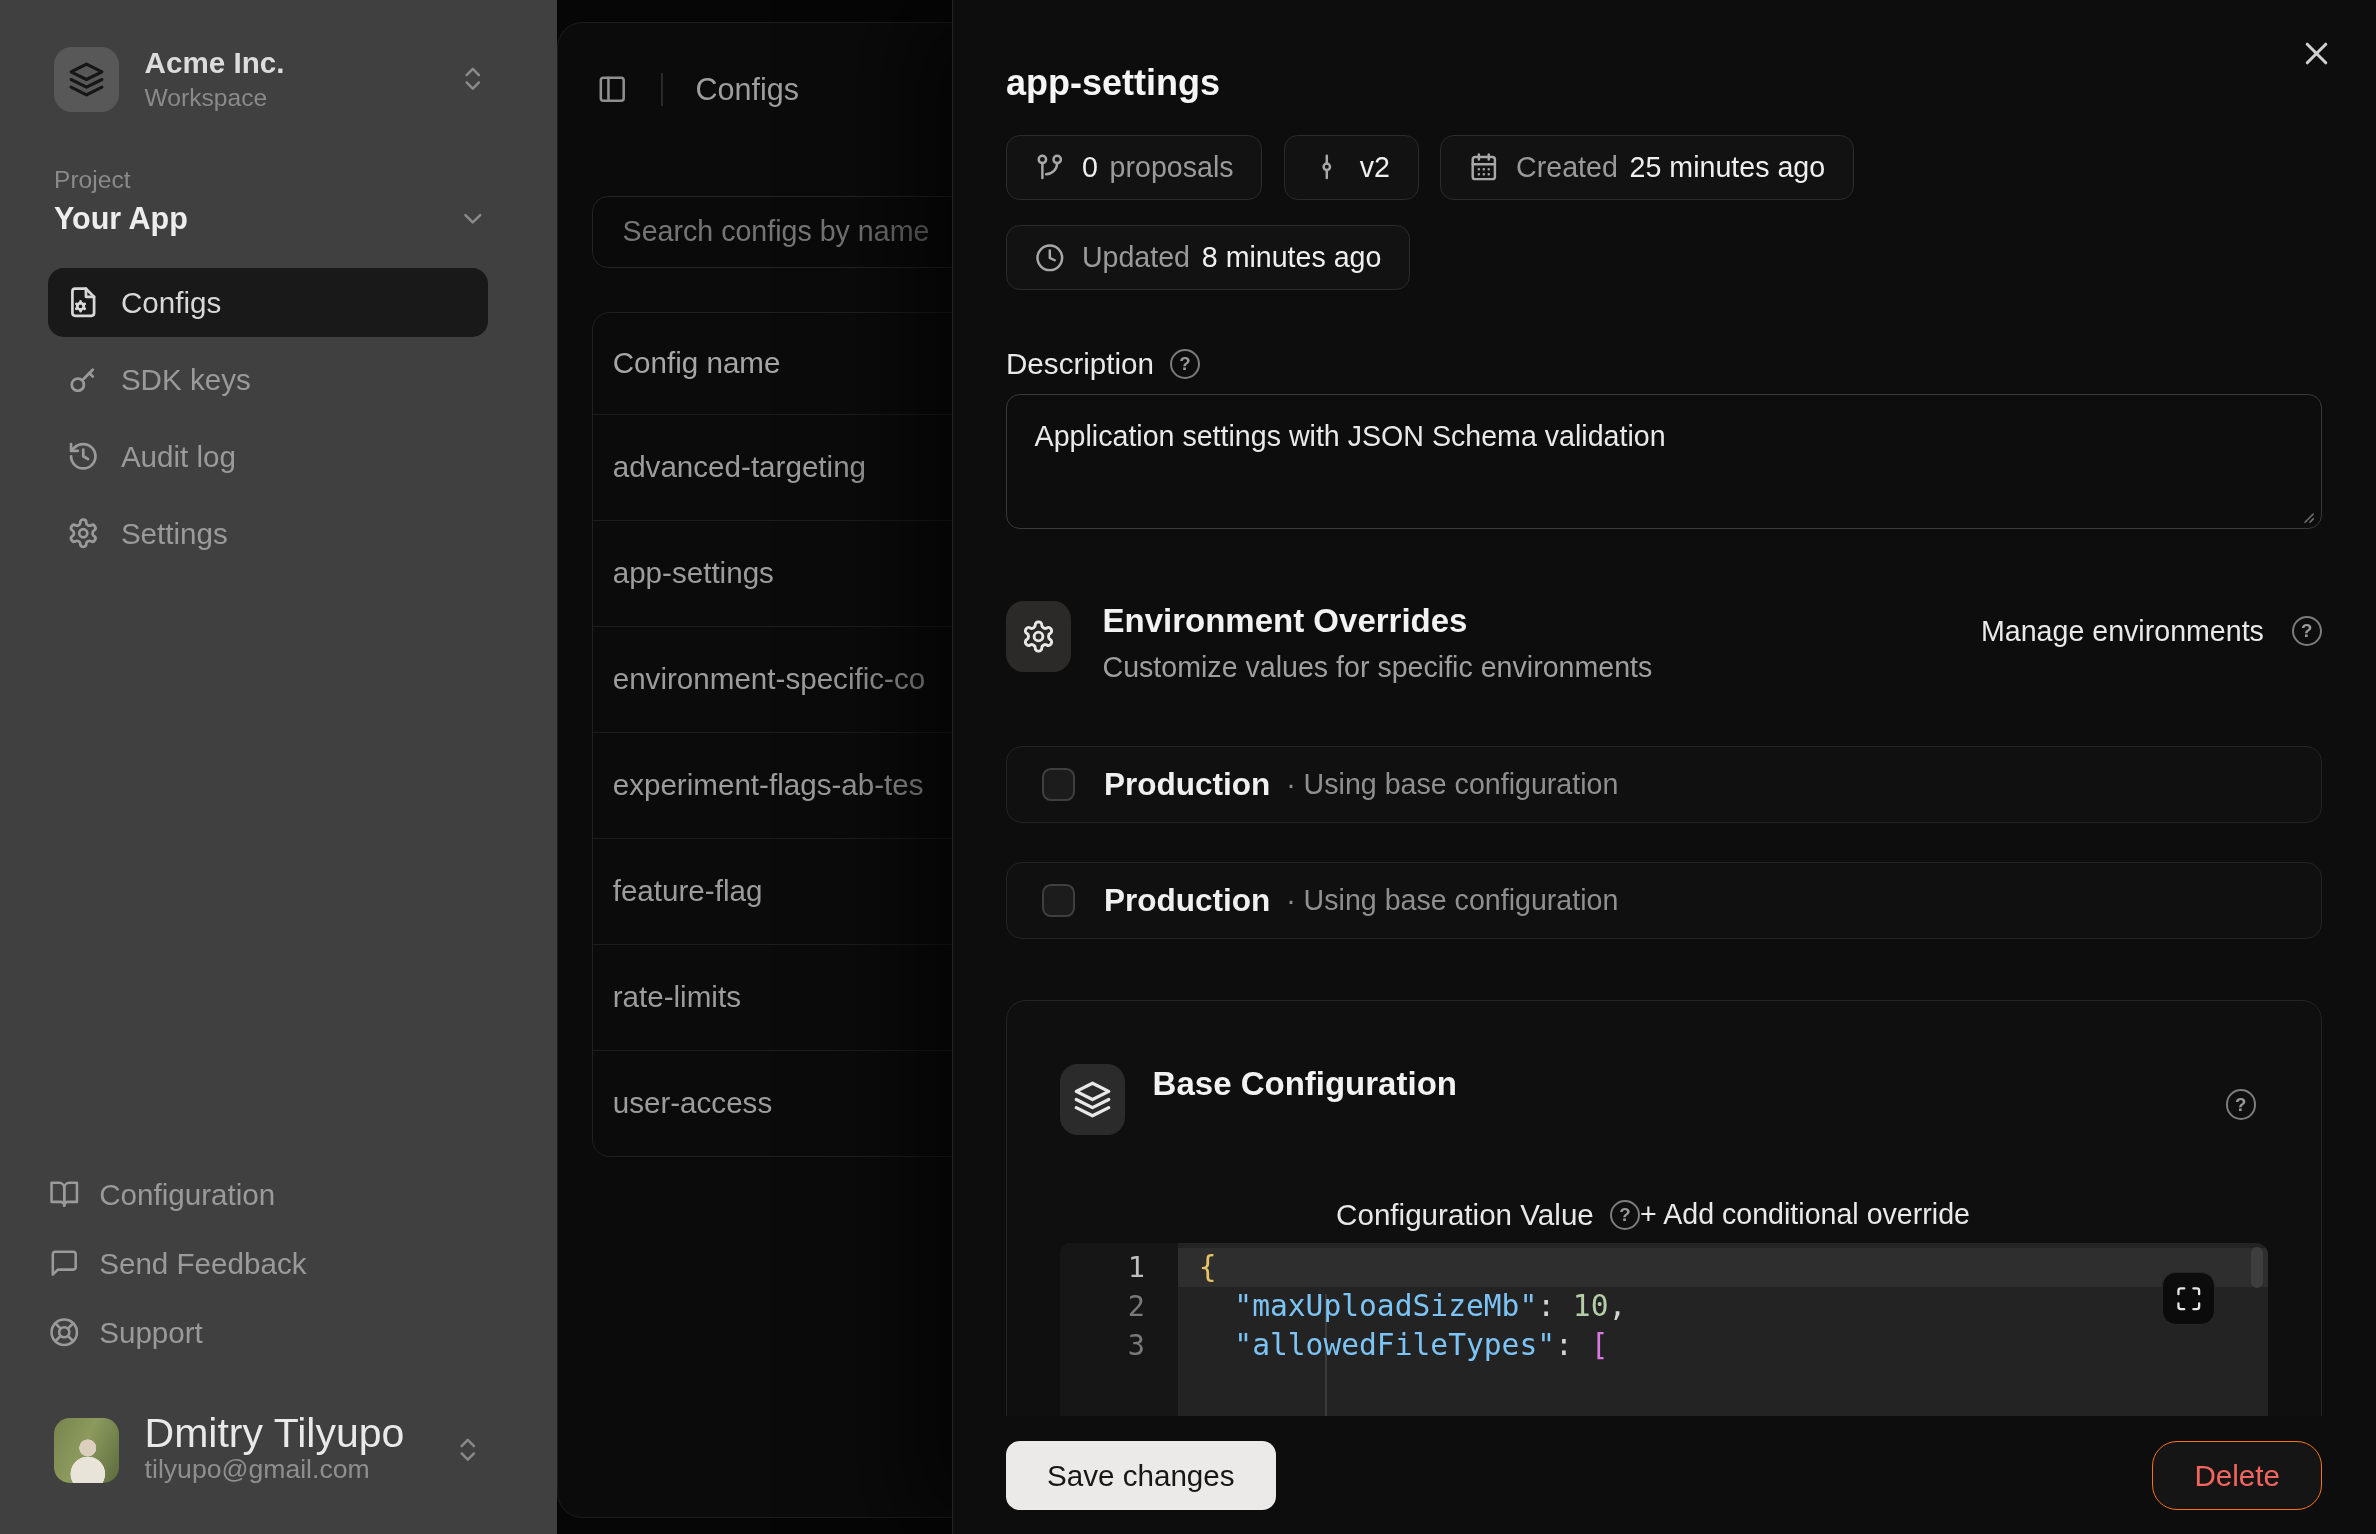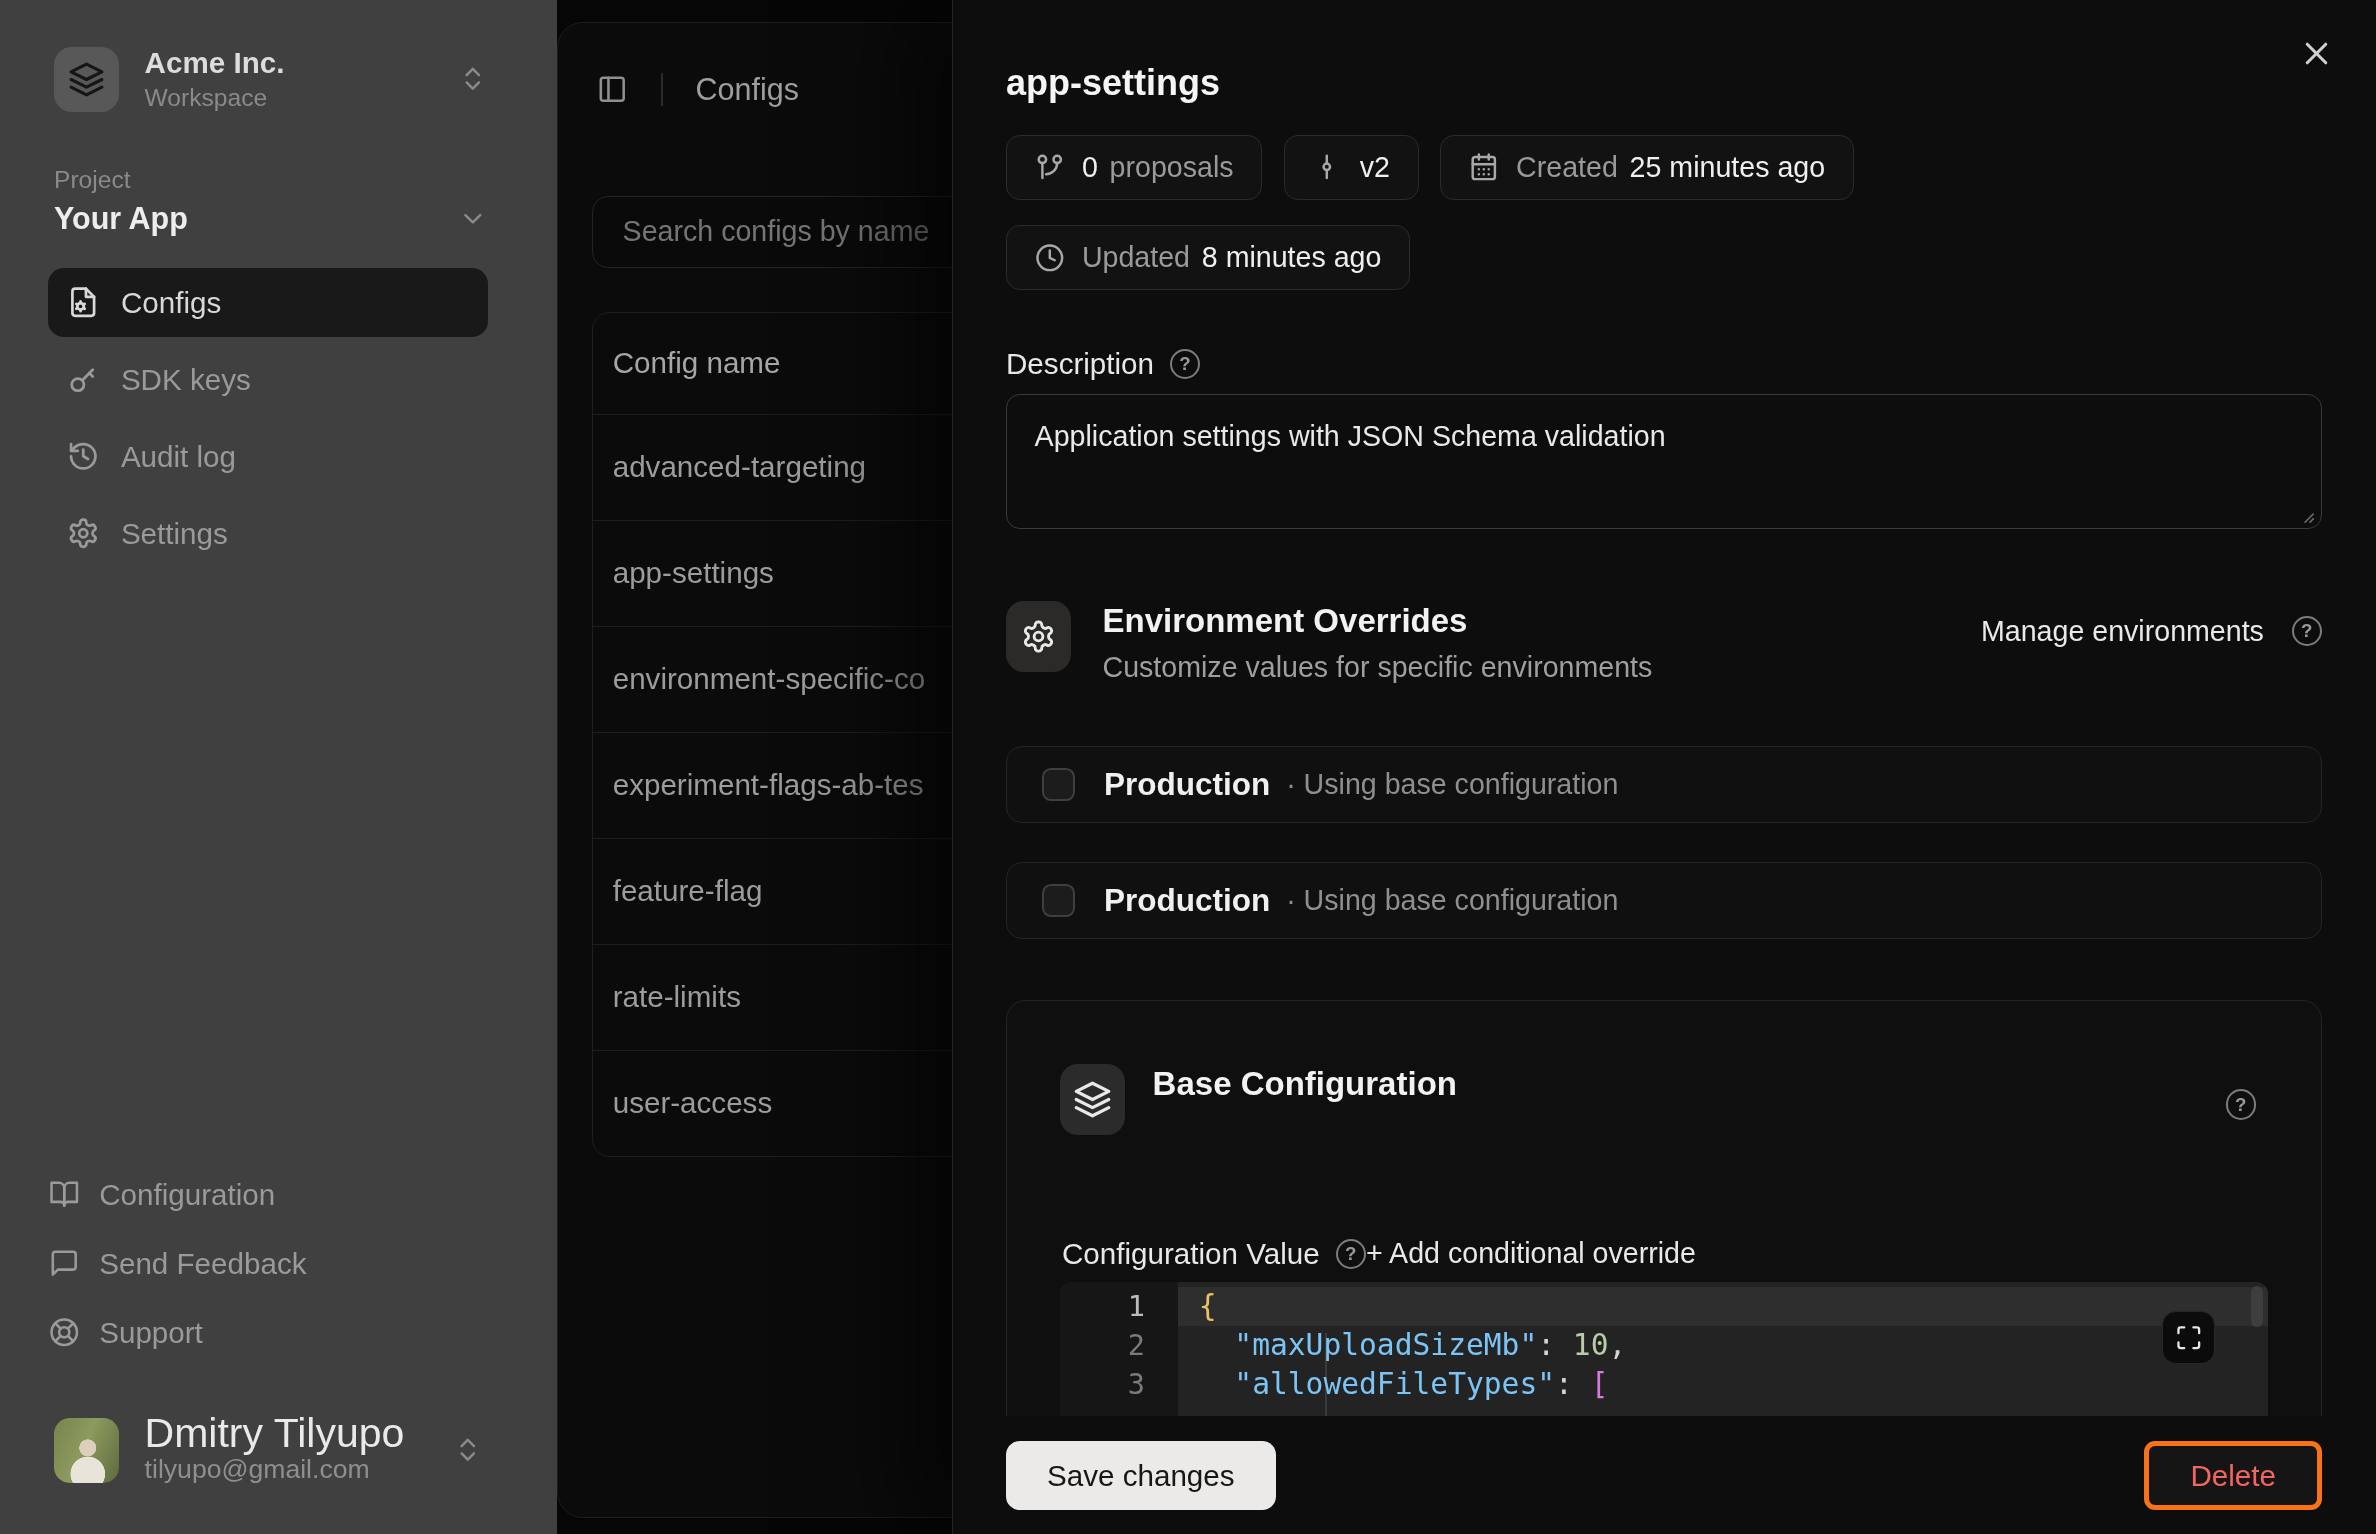--- a/index.html
+++ b/index.html
@@ -101,7 +101,7 @@
   .base-head { display:flex; align-items:flex-start; padding:0 65px 0 53px; }
   .base-htext { margin-left:27.6px; flex:1; min-width:0; }
   .base-head .qicon { margin-top:25.6px; }
-  .cv-row { display:flex; align-items:center; justify-content:flex-start; margin-top:102px; padding:0 77px 0 55px; }
+  .cv-row { display:flex; align-items:center; justify-content:center; margin-top:63px; padding:0 77px 0 55px; }
   .cv-left { display:flex; align-items:center; }
 
   .editor { position:relative; margin:10.8px 53px 0 53px; height:315px; background:#232323; border-radius:11.8px; overflow:hidden; display:flex; }

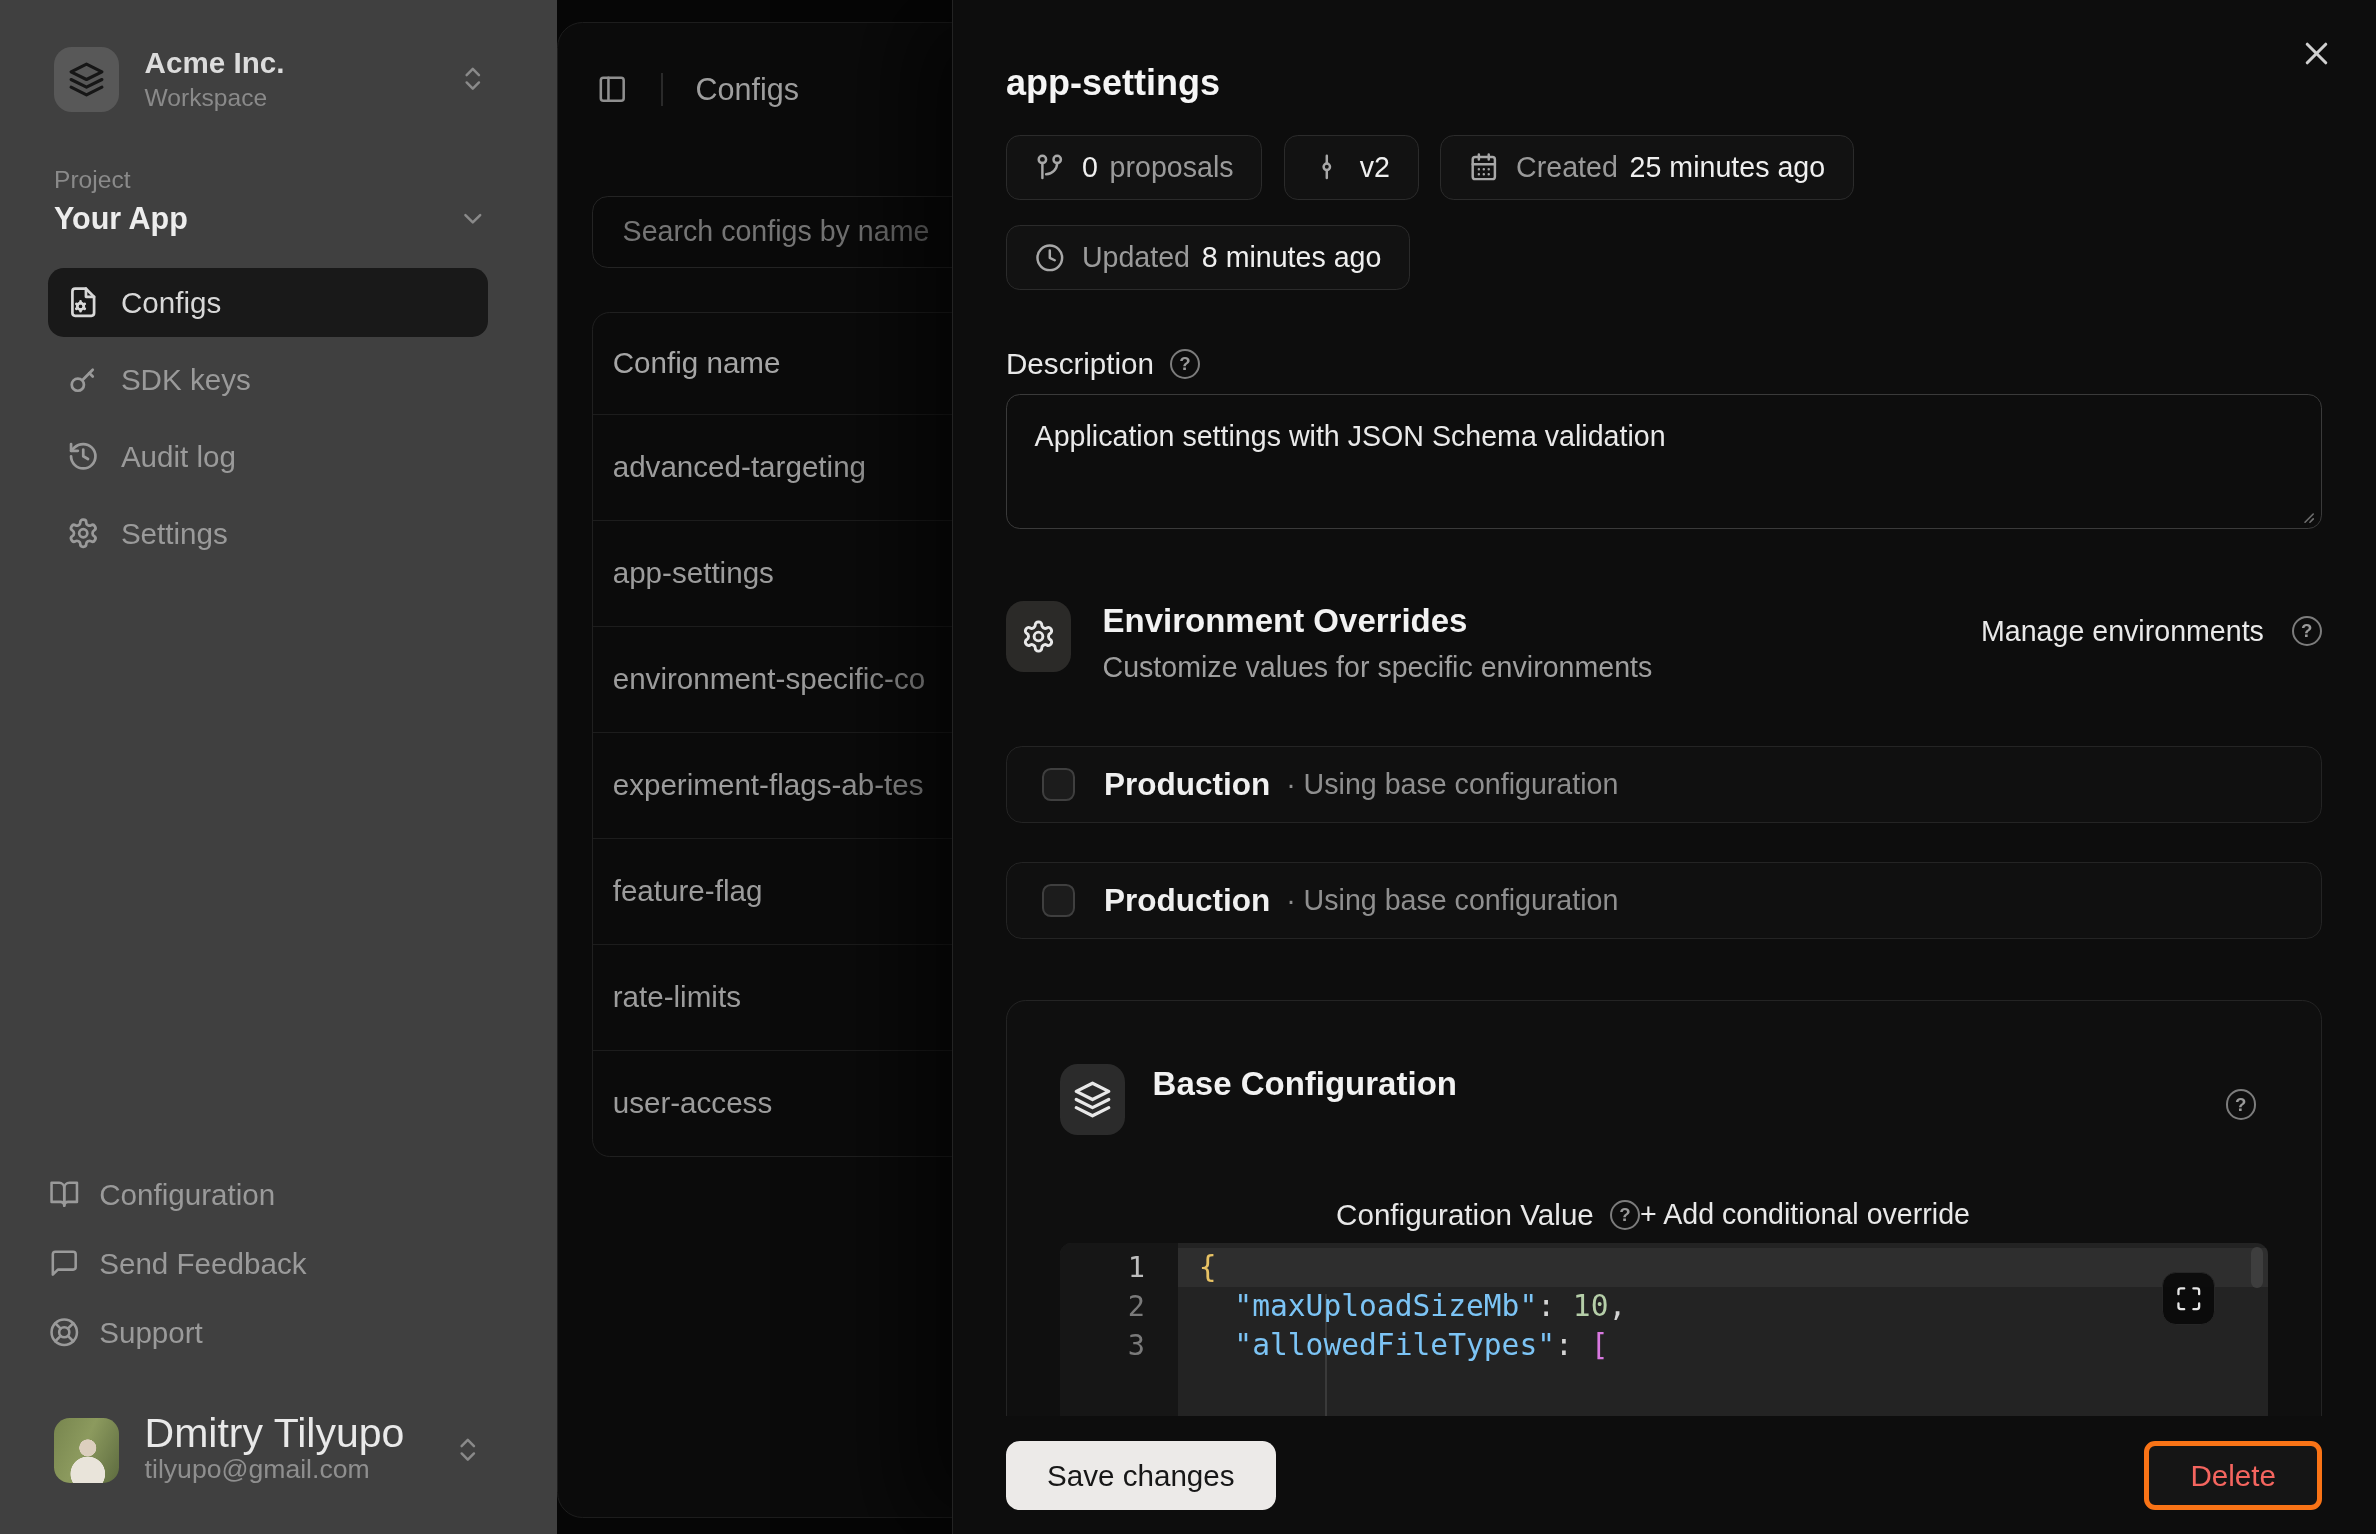--- a/index.html
+++ b/index.html
@@ -117,7 +117,7 @@
 
   .m-footer { position:absolute; left:0; right:0; bottom:0; height:119px; background:#0d0d0d; display:flex; align-items:center; justify-content:space-between; padding:0 54px 0 53px; }
   .save-btn { height:69px; padding:12px 41px; border-radius:13.8px; background:#eceae8; color:#171717; font-size:29.6px; font-weight:500; border:none; display:flex; align-items:center; cursor:pointer; font-family:inherit; }
-  .delete-btn { height:69px; padding:0 41px; border-radius:11px; background:#151515; border:5px solid #f97316; color:#f4655f; font-size:29.6px; font-weight:500; display:flex; align-items:center; cursor:pointer; font-family:inherit; }
+  .delete-btn { height:69px; padding:0 41px; border-radius:25px; background:#151515; border:1px solid #f97316; color:#f4655f; font-size:29.6px; font-weight:500; display:flex; align-items:center; cursor:pointer; font-family:inherit; }
 </style>
 </head>
 <body>

